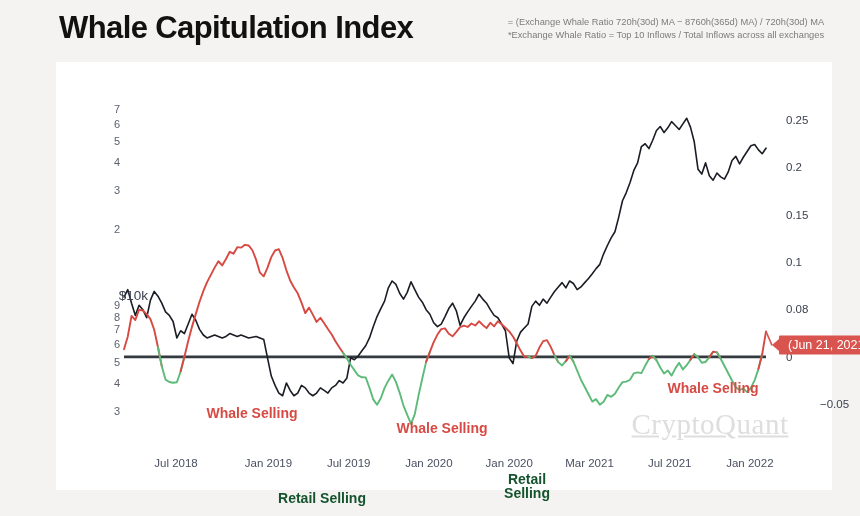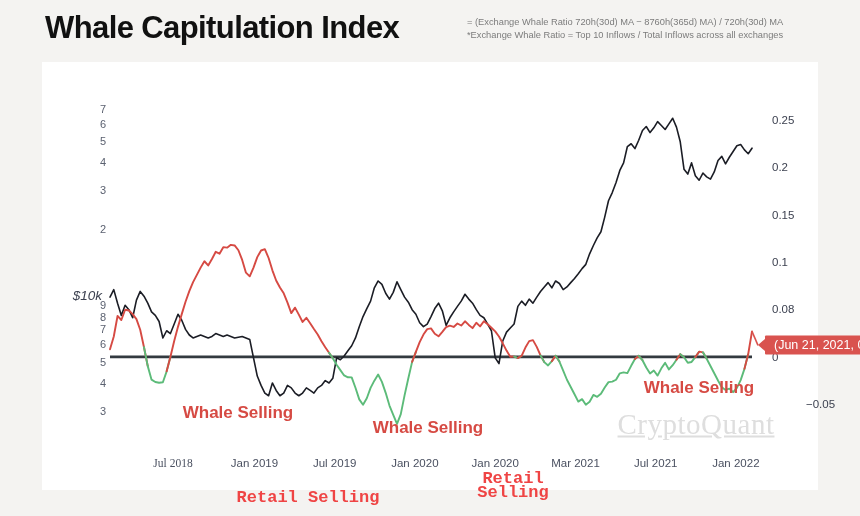--- a/index.html
+++ b/index.html
@@ -10,7 +10,7 @@
     overflow:hidden;
     position:relative;
   }
-  #root{position:relative;width:708px;height:516px;}
+  #root{position:relative;width:708px;height:516px;margin-left:14px;}
 
   
   .header{position:absolute;left:0;top:0;width:860px;height:62px;}

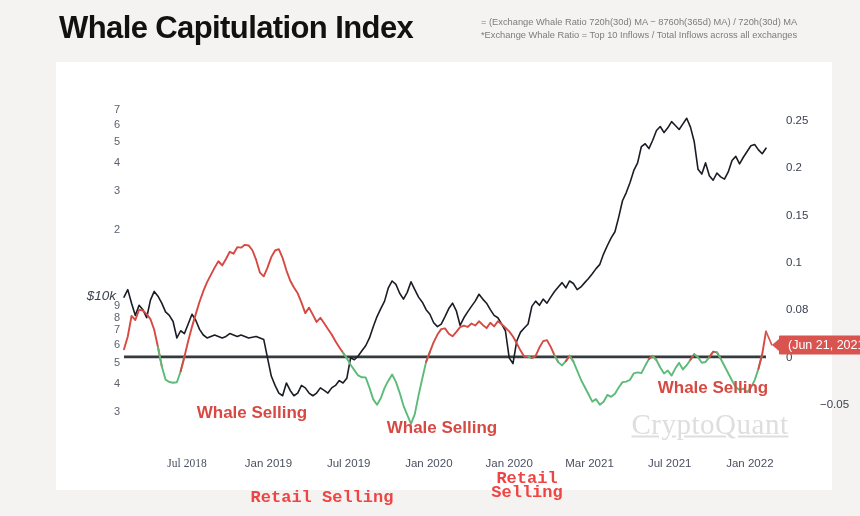--- a/index.html
+++ b/index.html
@@ -25,7 +25,7 @@
     font-size:9.3px;color:#7c7c7c;line-height:13px;
     white-space:nowrap;
   }
-  .subtitle div{white-space:nowrap;}
+  .subtitle div{white-space:nowrap;text-align:center;}
 
   
   .card{

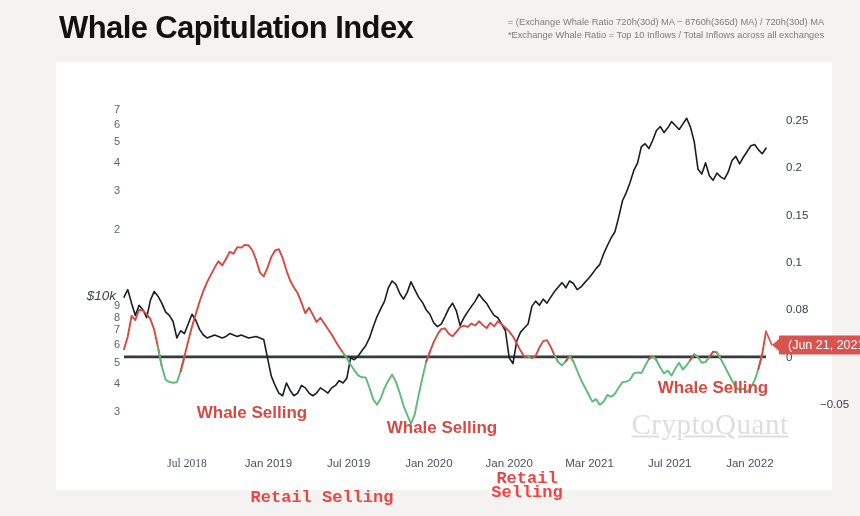--- a/index.html
+++ b/index.html
@@ -149,7 +149,7 @@
     </div>
 
     <div class="axis-left" id="axis-overlay">
-        <div class="ytick major" style="right:716px;top:233.2px;font-style:italic;">$10k</div>
+        <div class="ytick major" style="right:684px;top:233.2px;">$10k</div>
         <div class="ytick" style="right:712px;top:348.5px;">3</div>
         <div class="ytick" style="right:712px;top:321.0px;">4</div>
         <div class="ytick" style="right:712px;top:299.6px;">5</div>

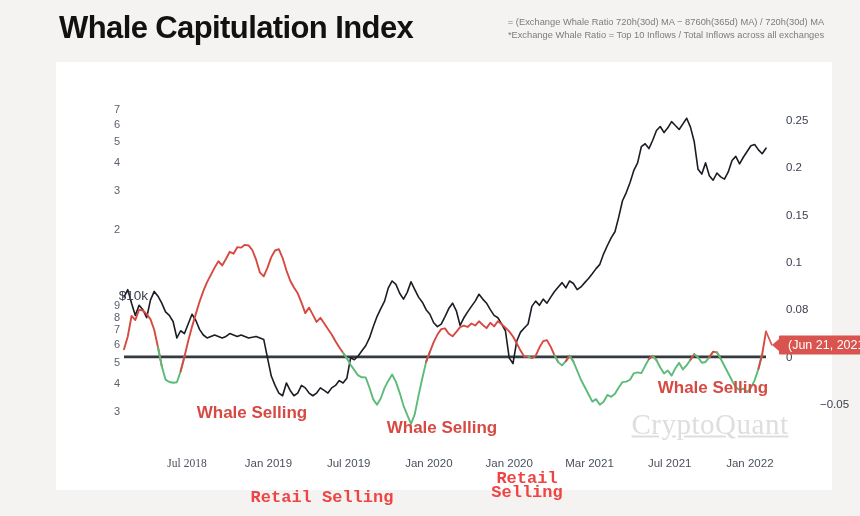--- a/index.html
+++ b/index.html
@@ -66,7 +66,7 @@
   
   .ann{
     position:absolute;white-space:nowrap;
-    font-size:17px;font-weight:bold;
+    font-size:14px;font-weight:bold;
     transform:translate(-50%,-50%);
     line-height:14px;text-align:center;
   }

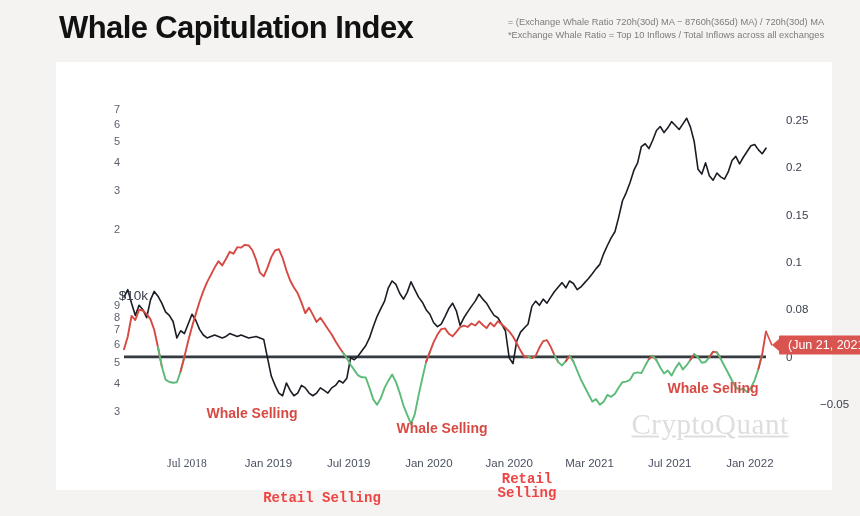--- a/index.html
+++ b/index.html
@@ -170,7 +170,7 @@
         <div class="ytick-r" style="left:730px;top:152.6px;">0.15</div>
         <div class="ytick-r" style="left:730px;top:105.1px;">0.2</div>
         <div class="ytick-r" style="left:730px;top:57.7px;">0.25</div>
-        <div class="xtick" style="left:131px;font-family:Liberation Serif, serif;">Jul 2018</div>
+        <div class="xtick" style="left:120px;">Jul 2018</div>
         <div class="xtick" style="left:212.5px;">Jan 2019</div>
         <div class="xtick" style="left:292.7px;">Jul 2019</div>
         <div class="xtick" style="left:372.9px;">Jan 2020</div>

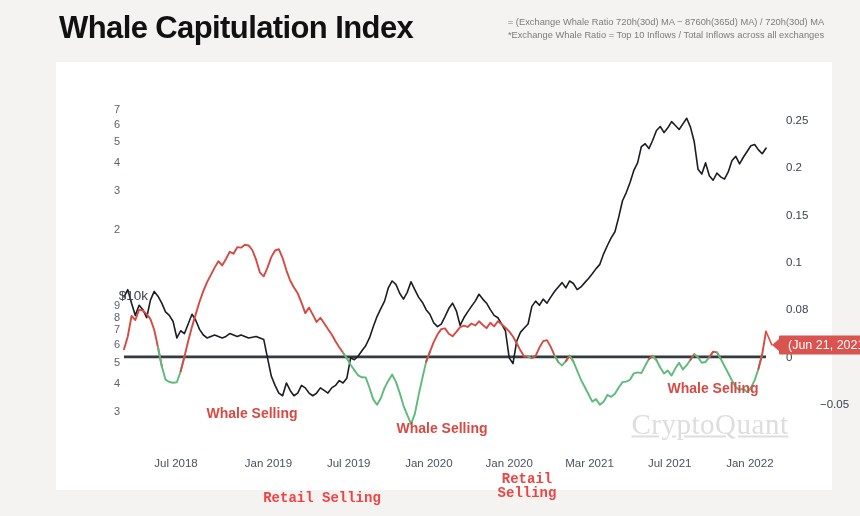--- a/index.html
+++ b/index.html
@@ -71,7 +71,7 @@
     line-height:14px;text-align:center;
   }
   .ann.red{color:#d64a43;}
-  .ann.green{color:#ef4444;font-family:Liberation Mono, monospace;}
+  .ann.green{color:#14532d;}
 
   .watermark{
     position:absolute;

